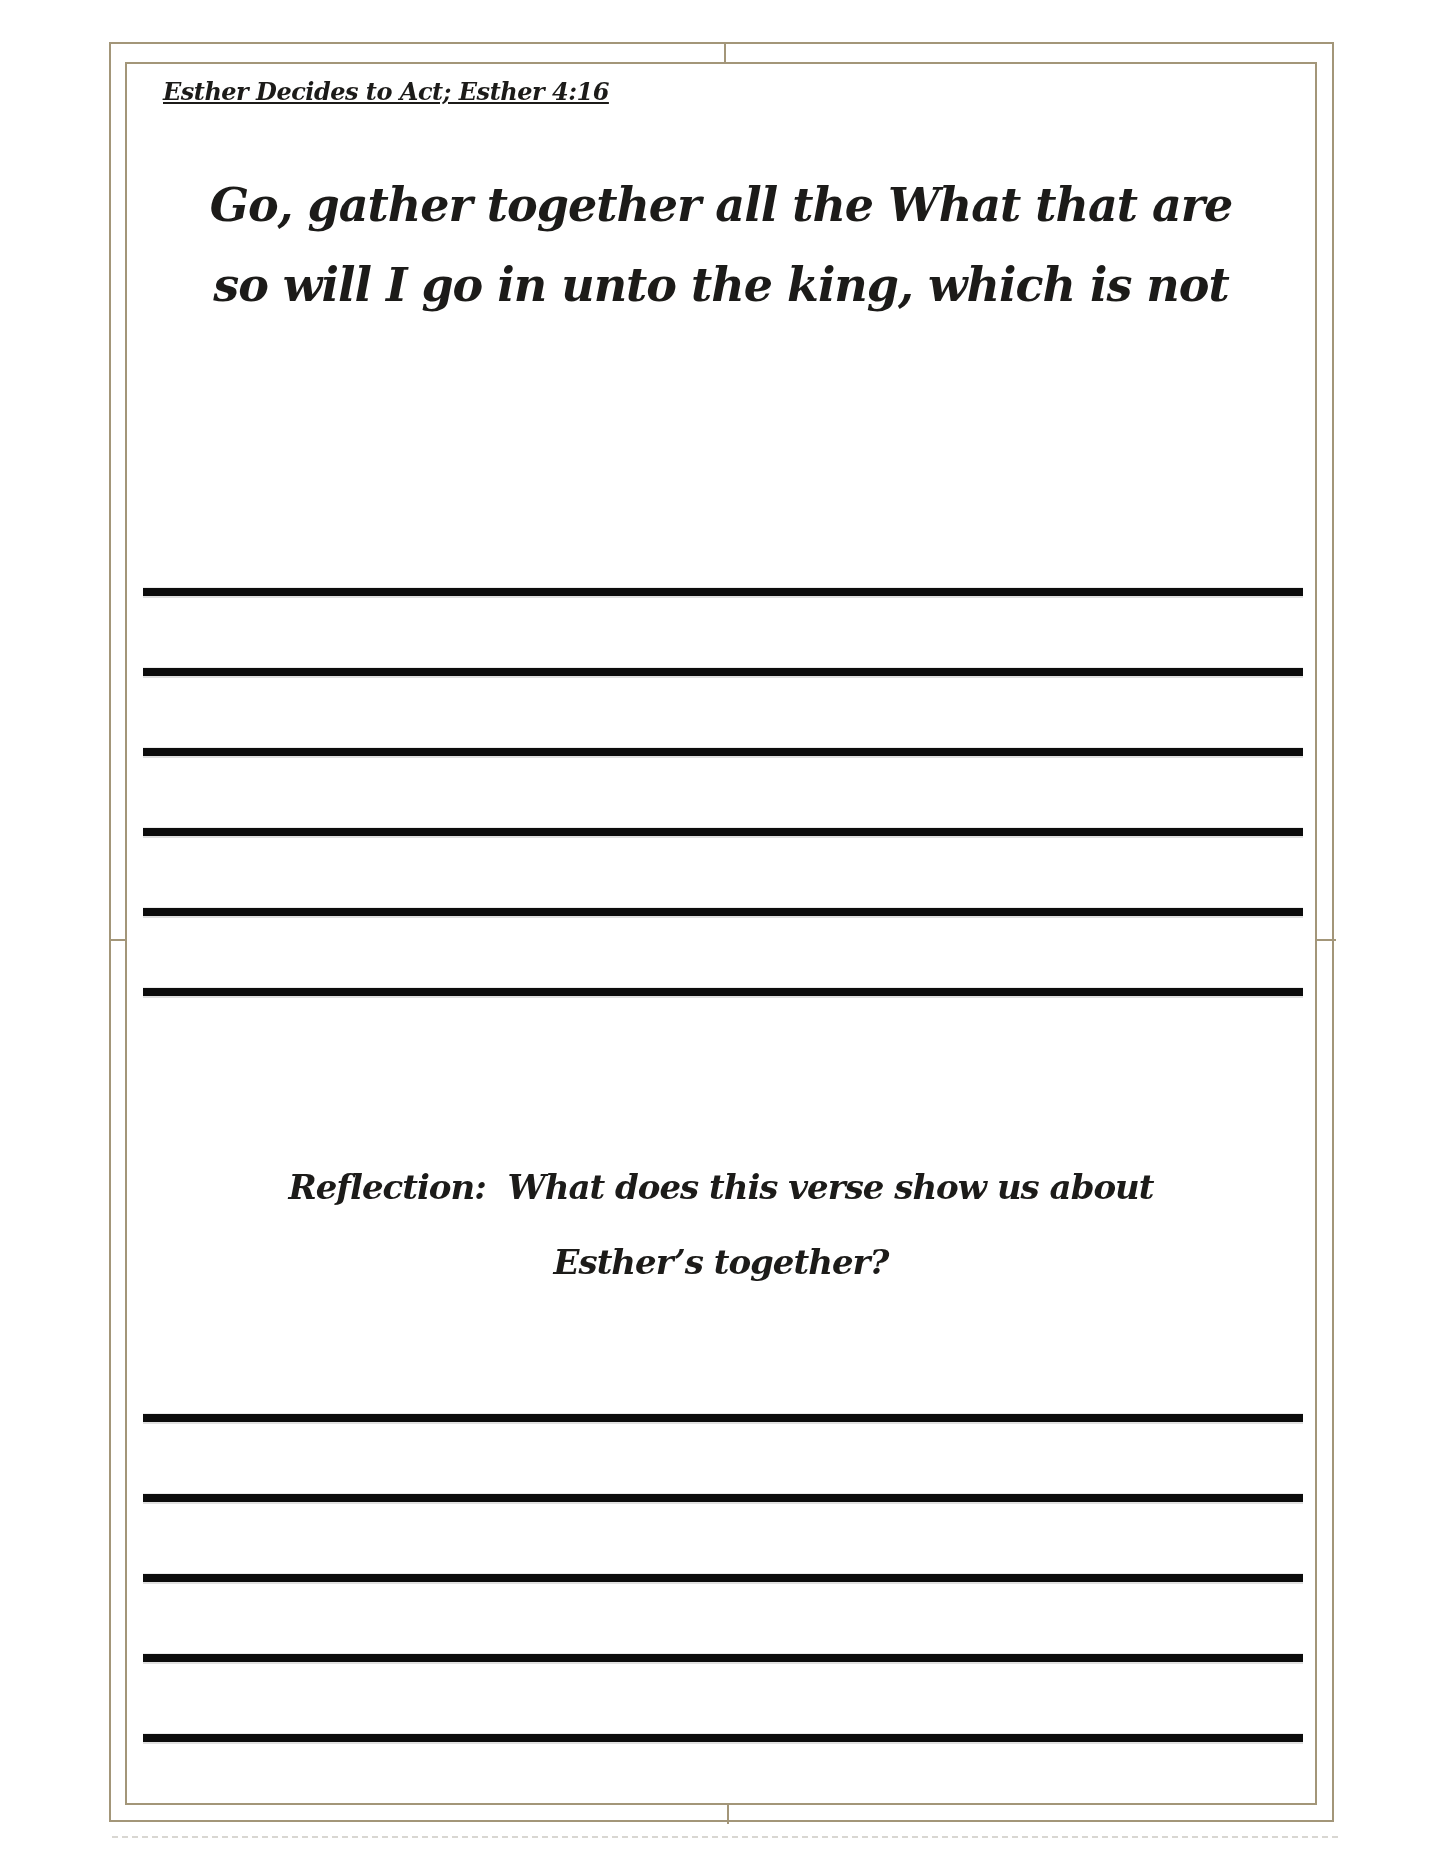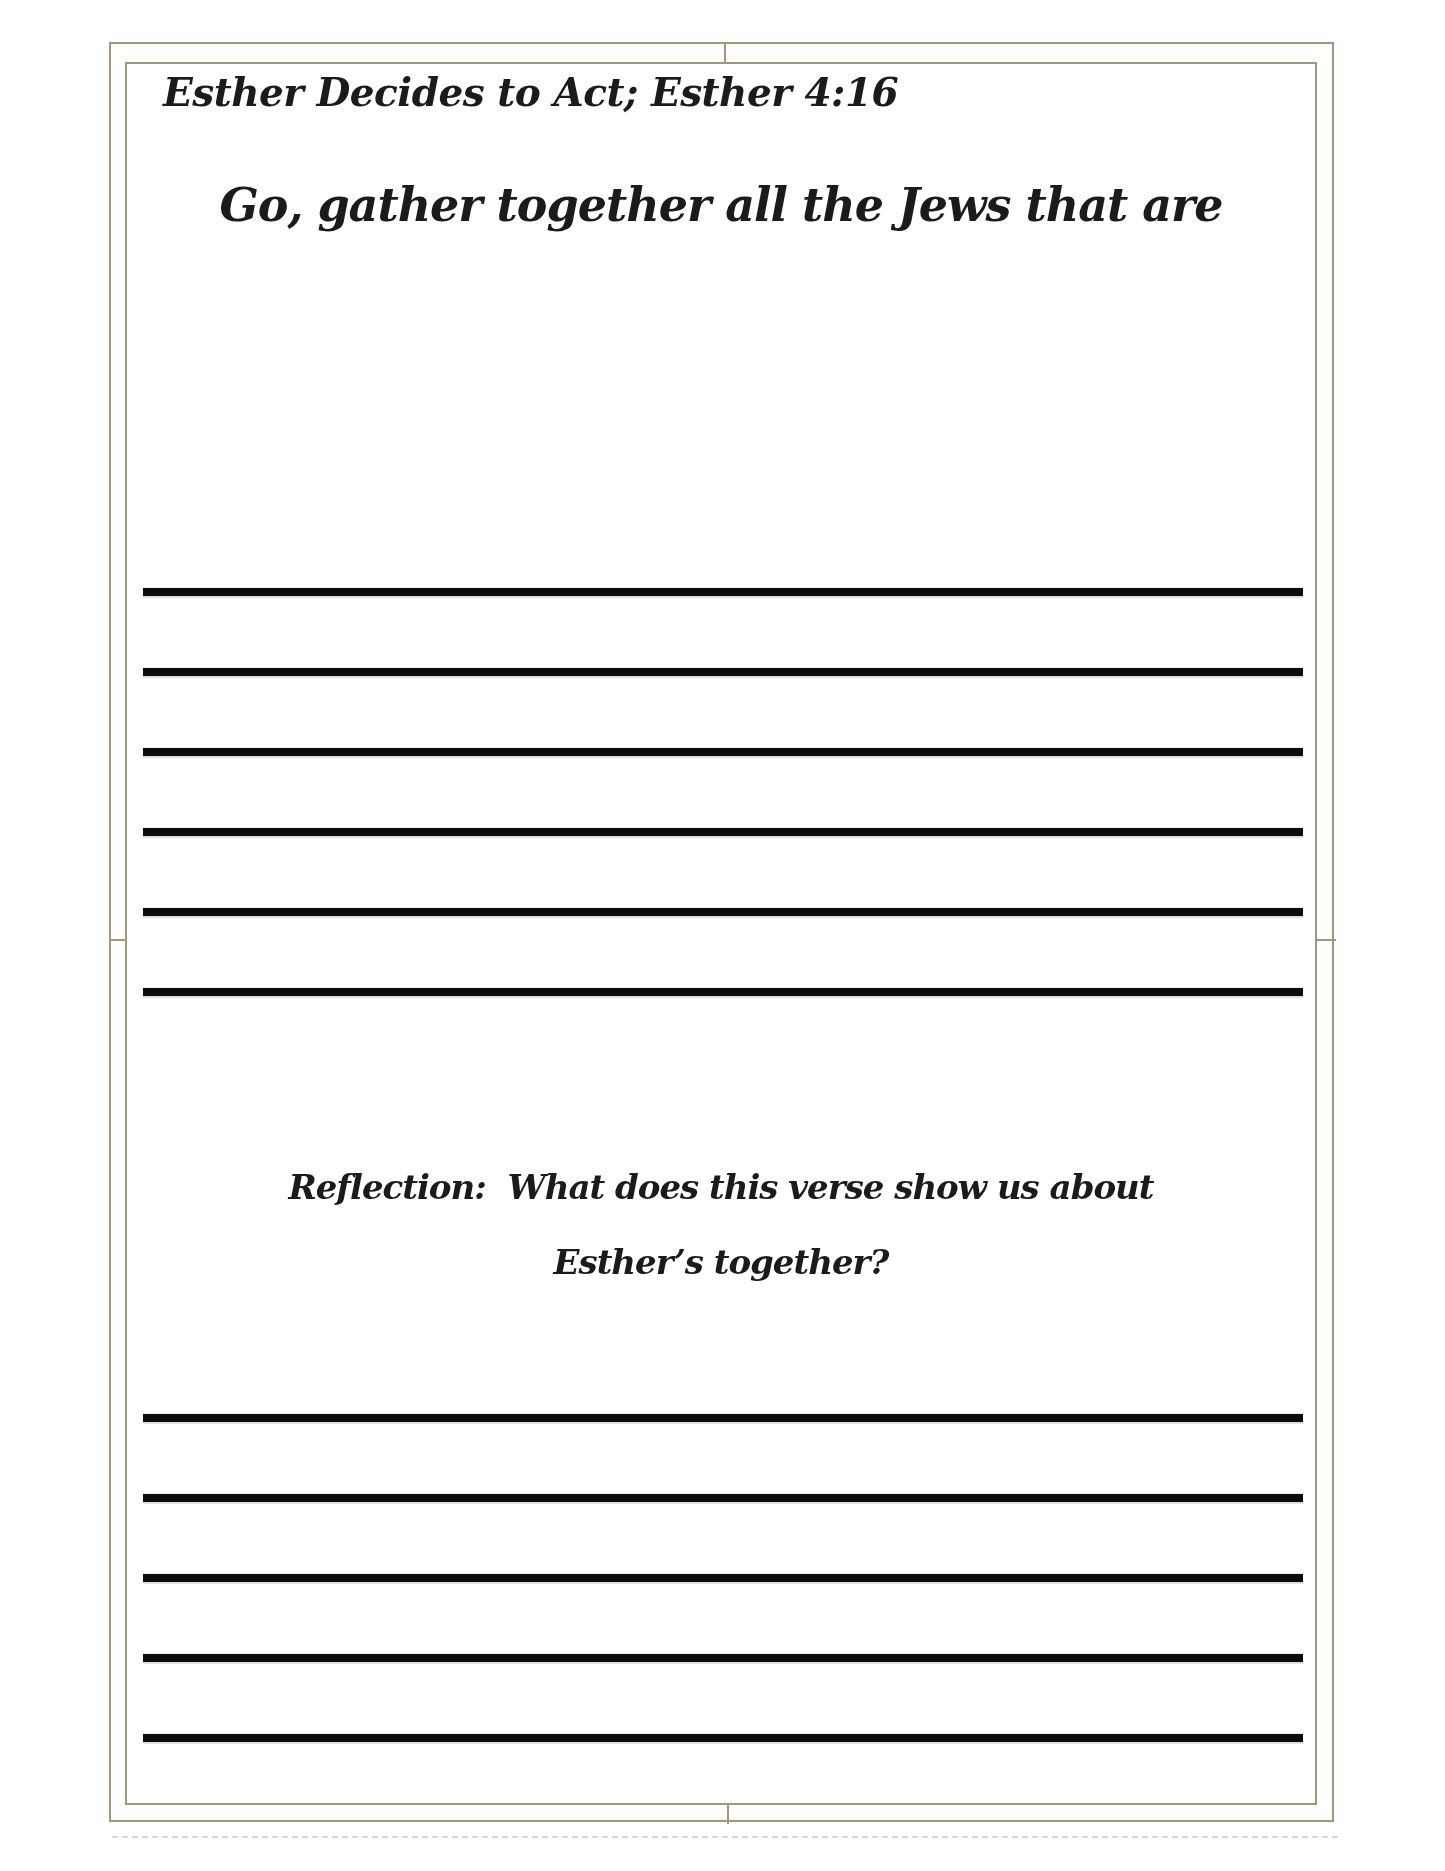--- a/index.html
+++ b/index.html
@@ -30,11 +30,12 @@
 
   .page-title {
     position: absolute; left: 163px; top: 70px;
-    font-size: 39px; line-height: 44px;
+    font-size: 24px; line-height: 44px;
     font-weight: bold; font-style: italic;
     letter-spacing: -0.5px;
     color: var(--ink, #1c1b19);
     white-space: nowrap;
+    text-decoration: underline;
   }
   .script-block {
     position: absolute; left: 125px; width: 1192px;

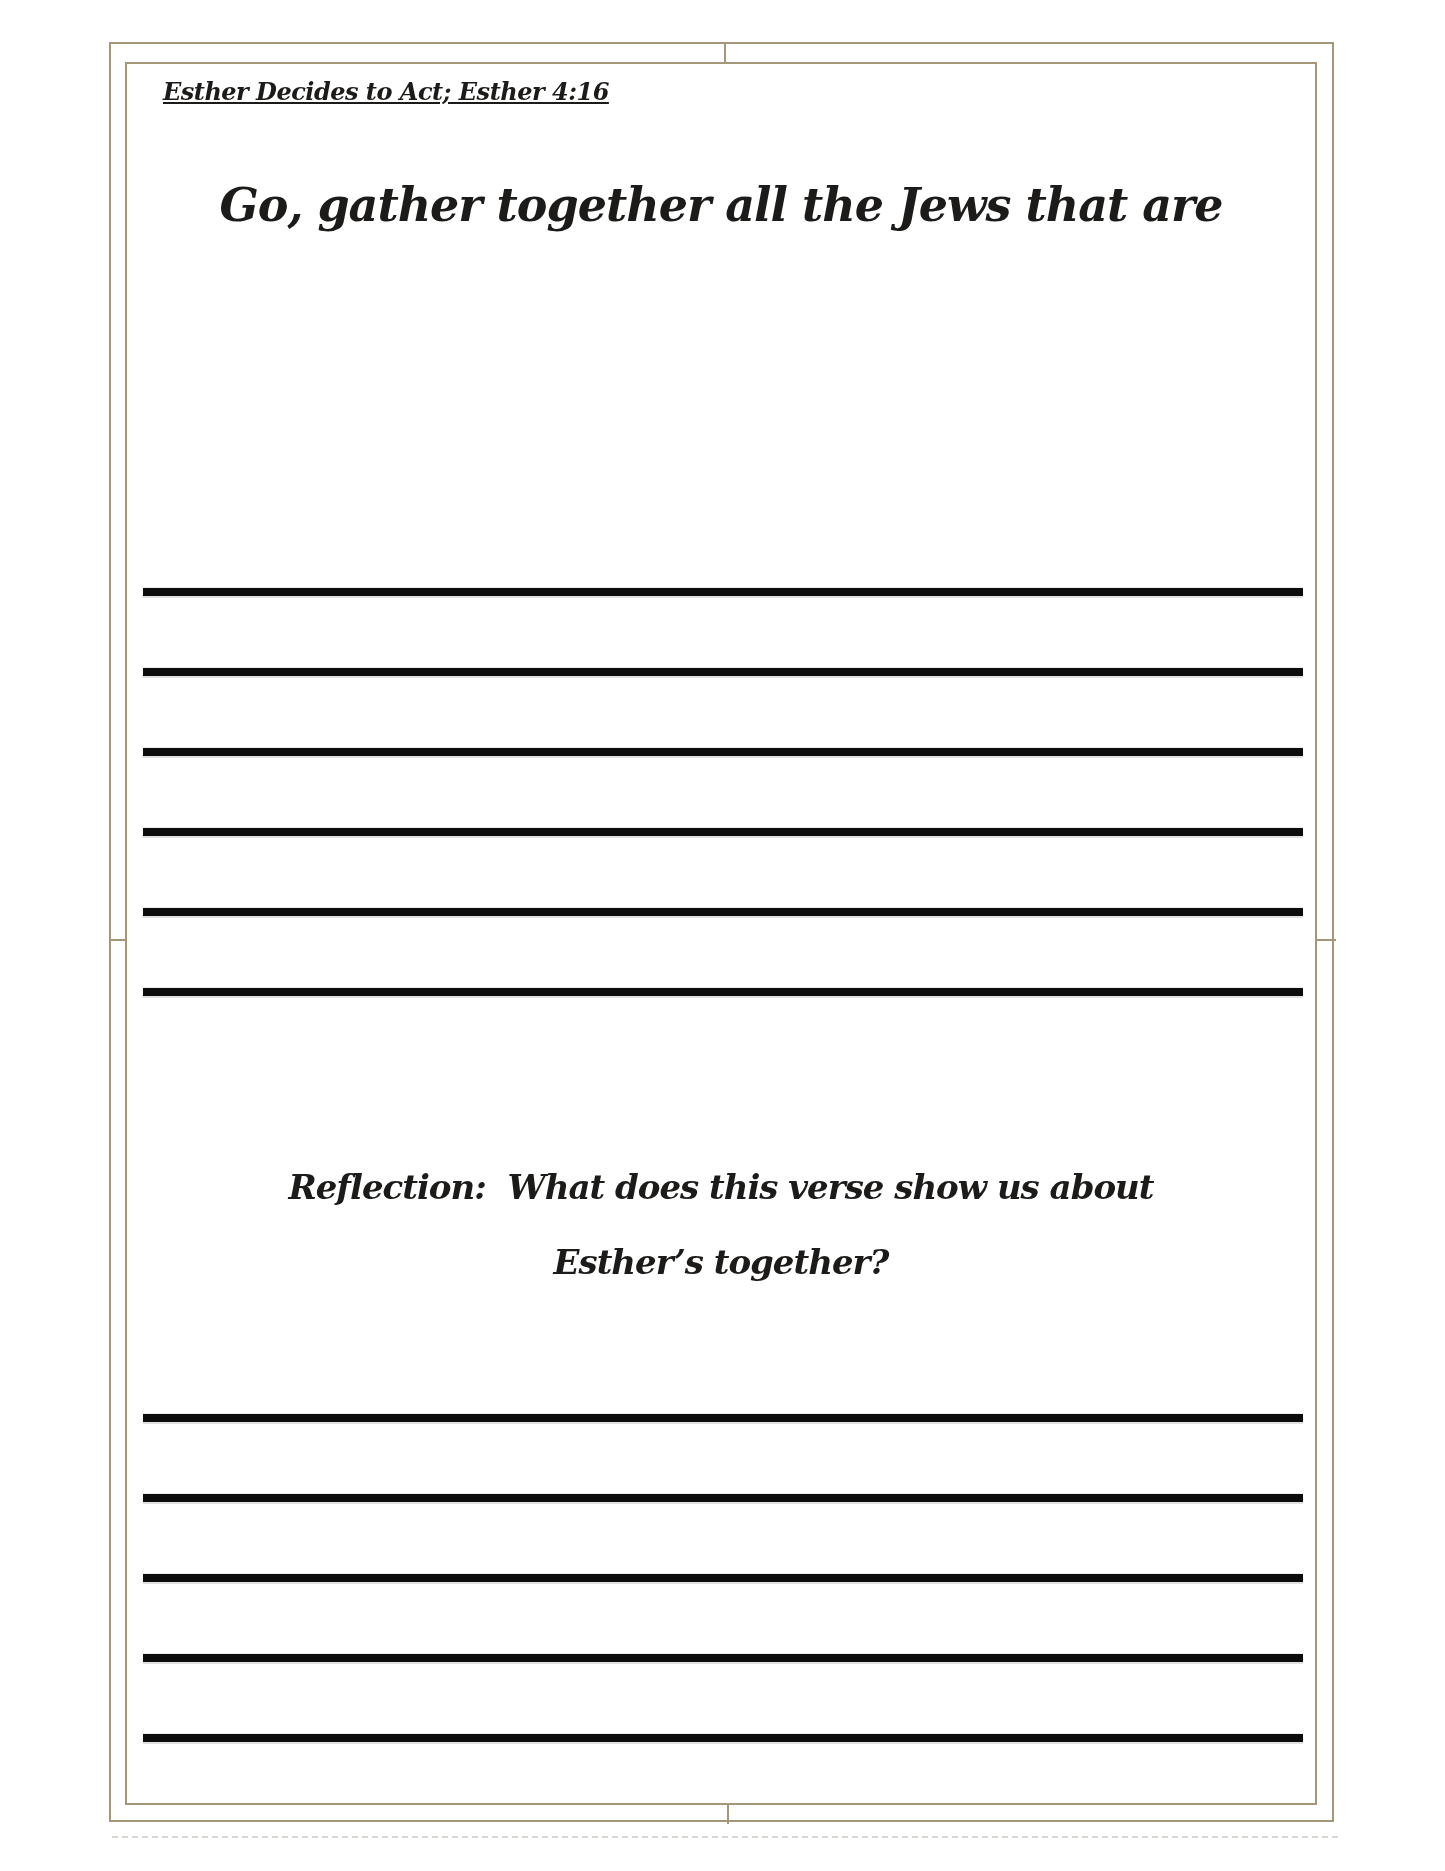--- a/index.html
+++ b/index.html
@@ -81,7 +81,7 @@
 <div class="page-title">Esther Decides to Act; Esther 4:16</div>
 
 <div class="script-block verse-block">
-  <div class="script-line">Go, gather together all the Jews that are</div>
+  <div class="script-line">Go, gather together all the What that are</div>
 </div>
 
 <div class="lines-area lines-top">

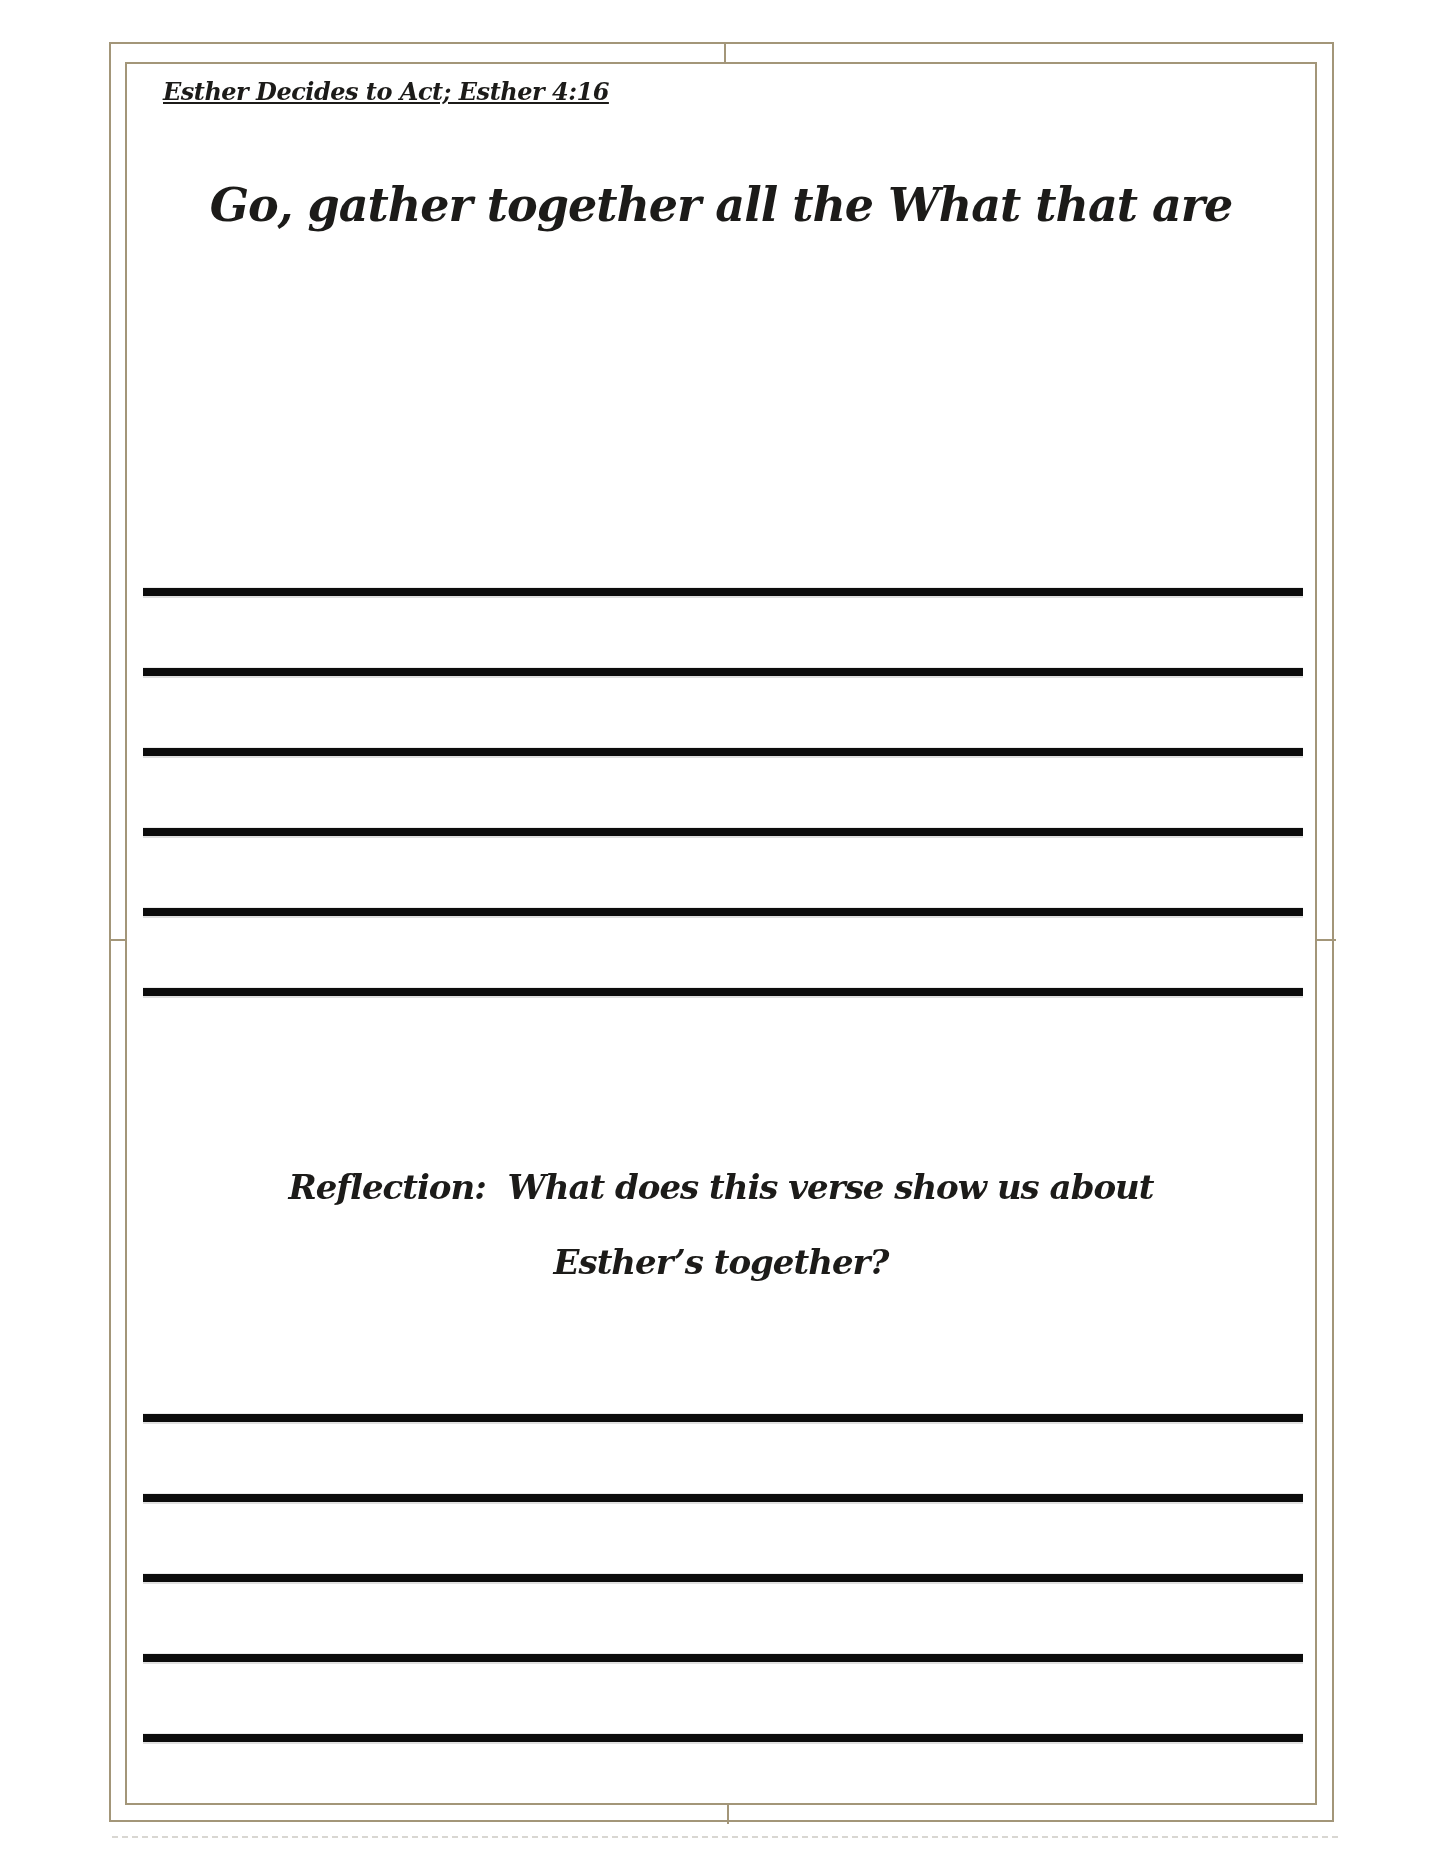--- a/index.html
+++ b/index.html
@@ -82,6 +82,7 @@
 
 <div class="script-block verse-block">
   <div class="script-line">Go, gather together all the What that are</div>
+  <div class="script-line">so will I go in unto the king, which is not</div>
 </div>
 
 <div class="lines-area lines-top">

